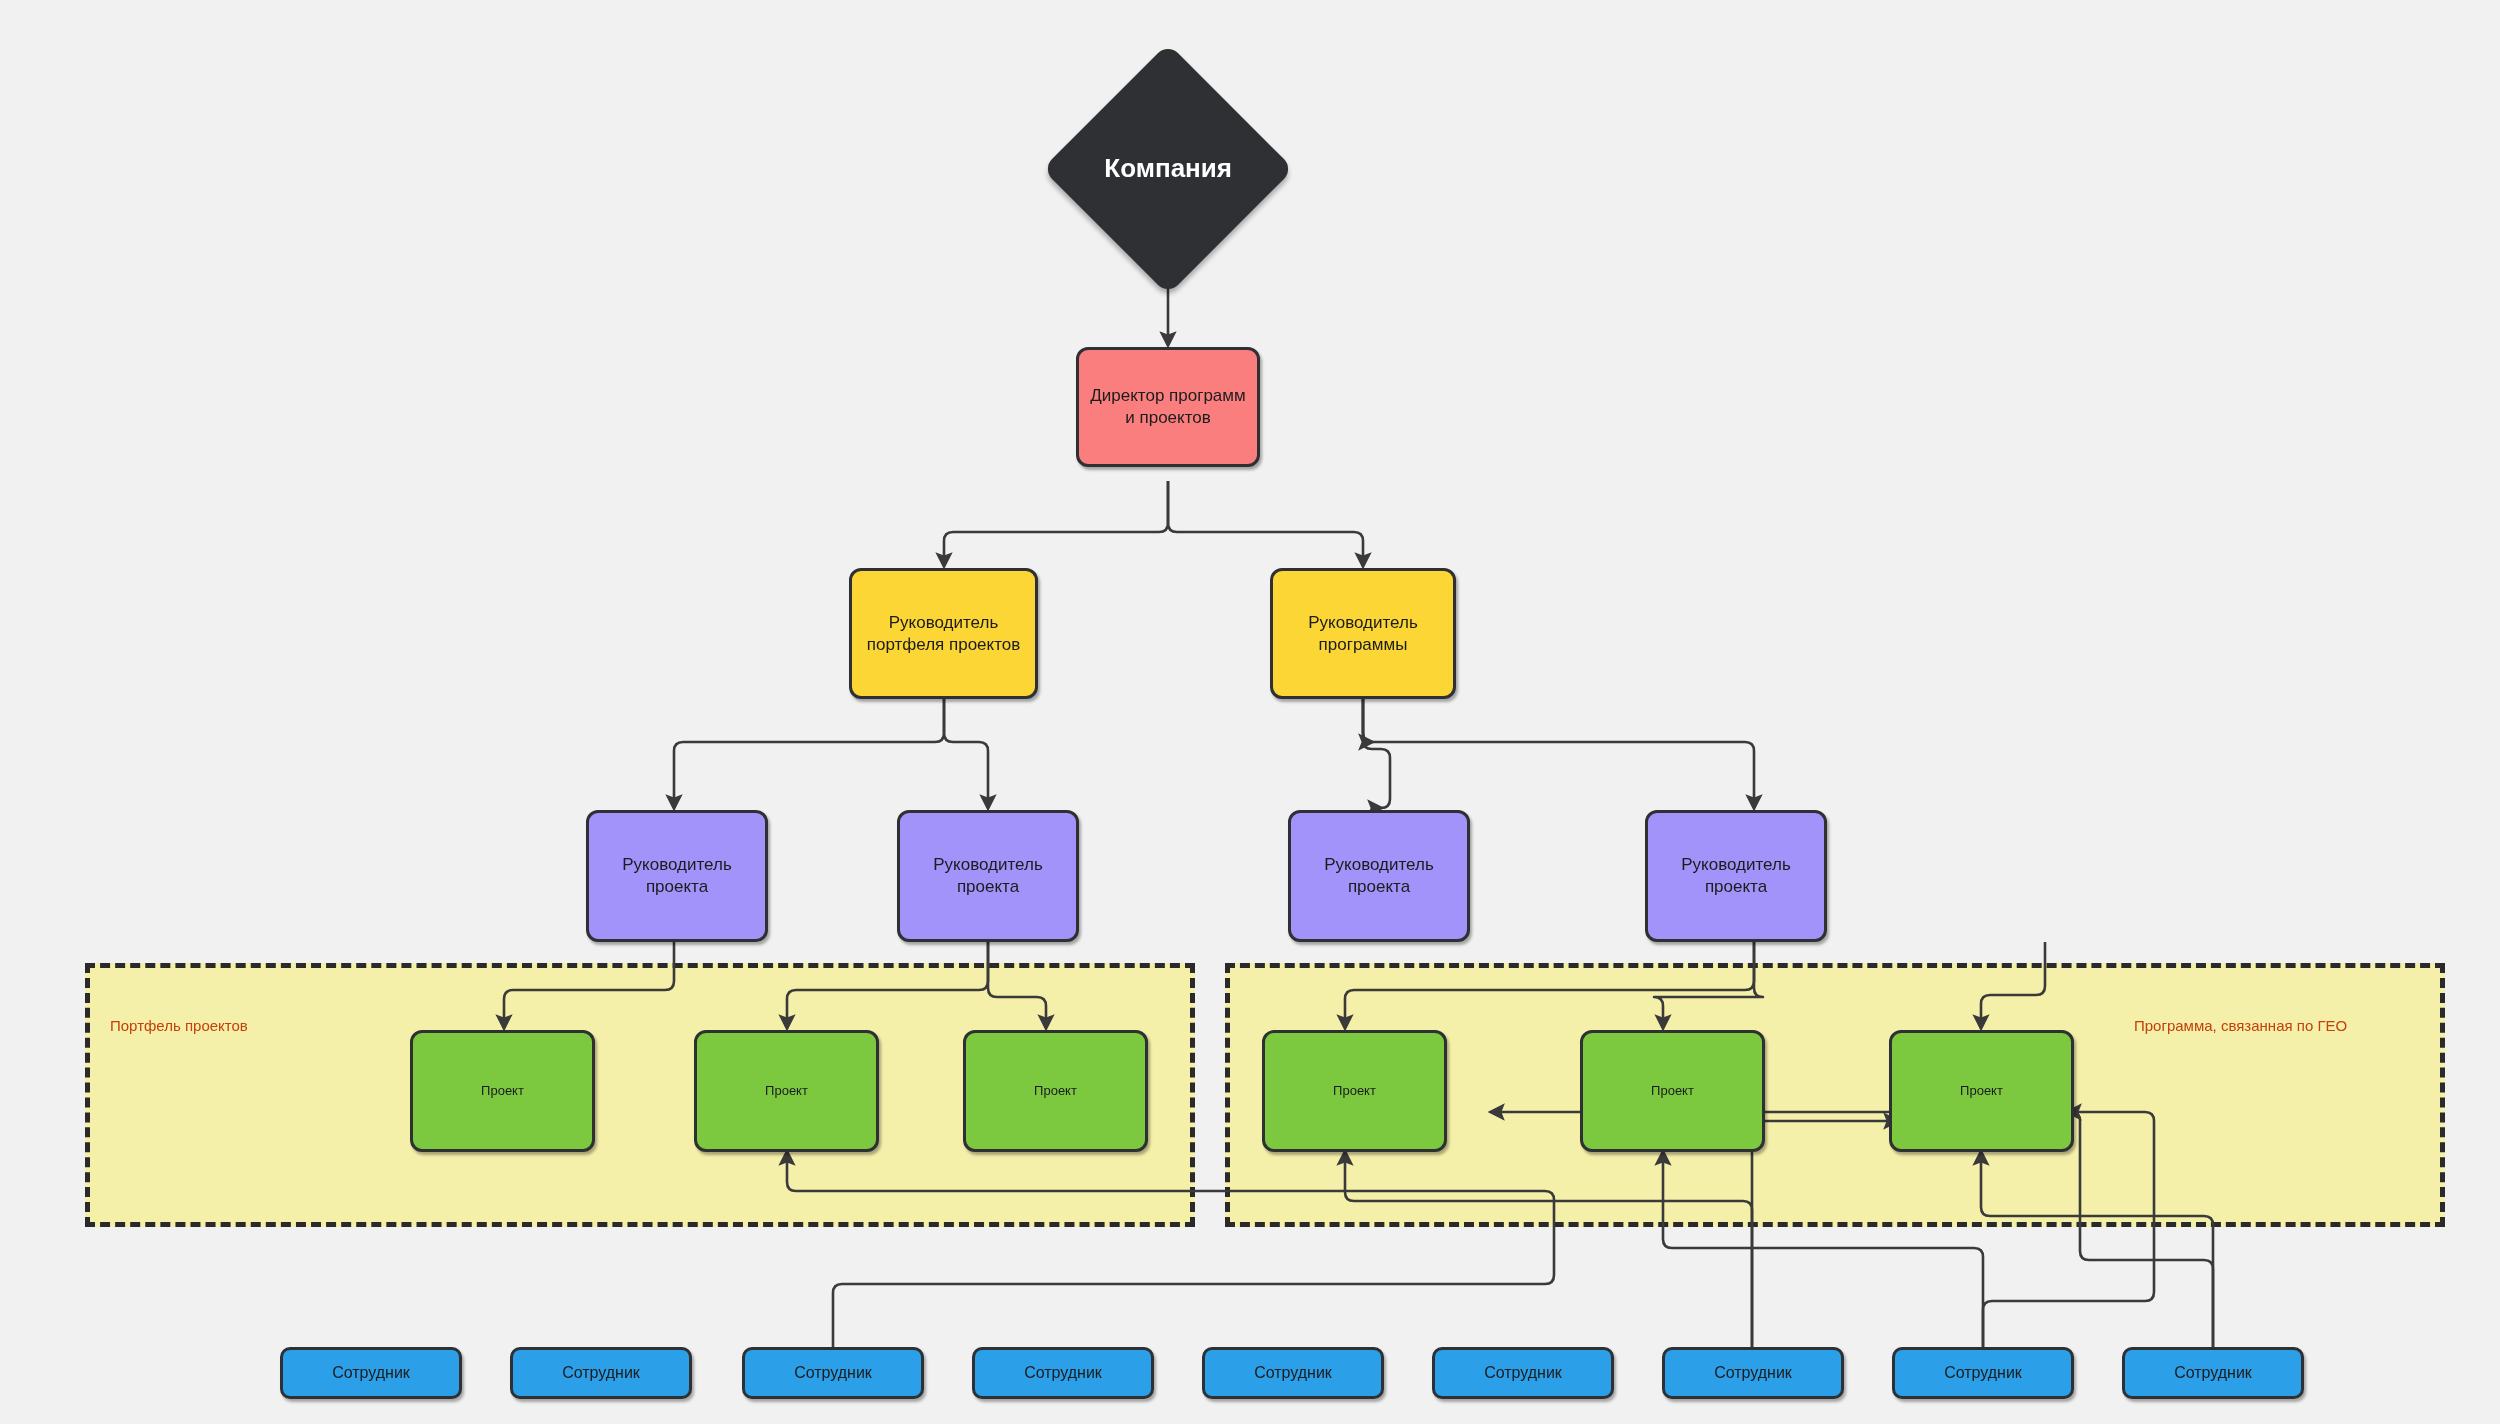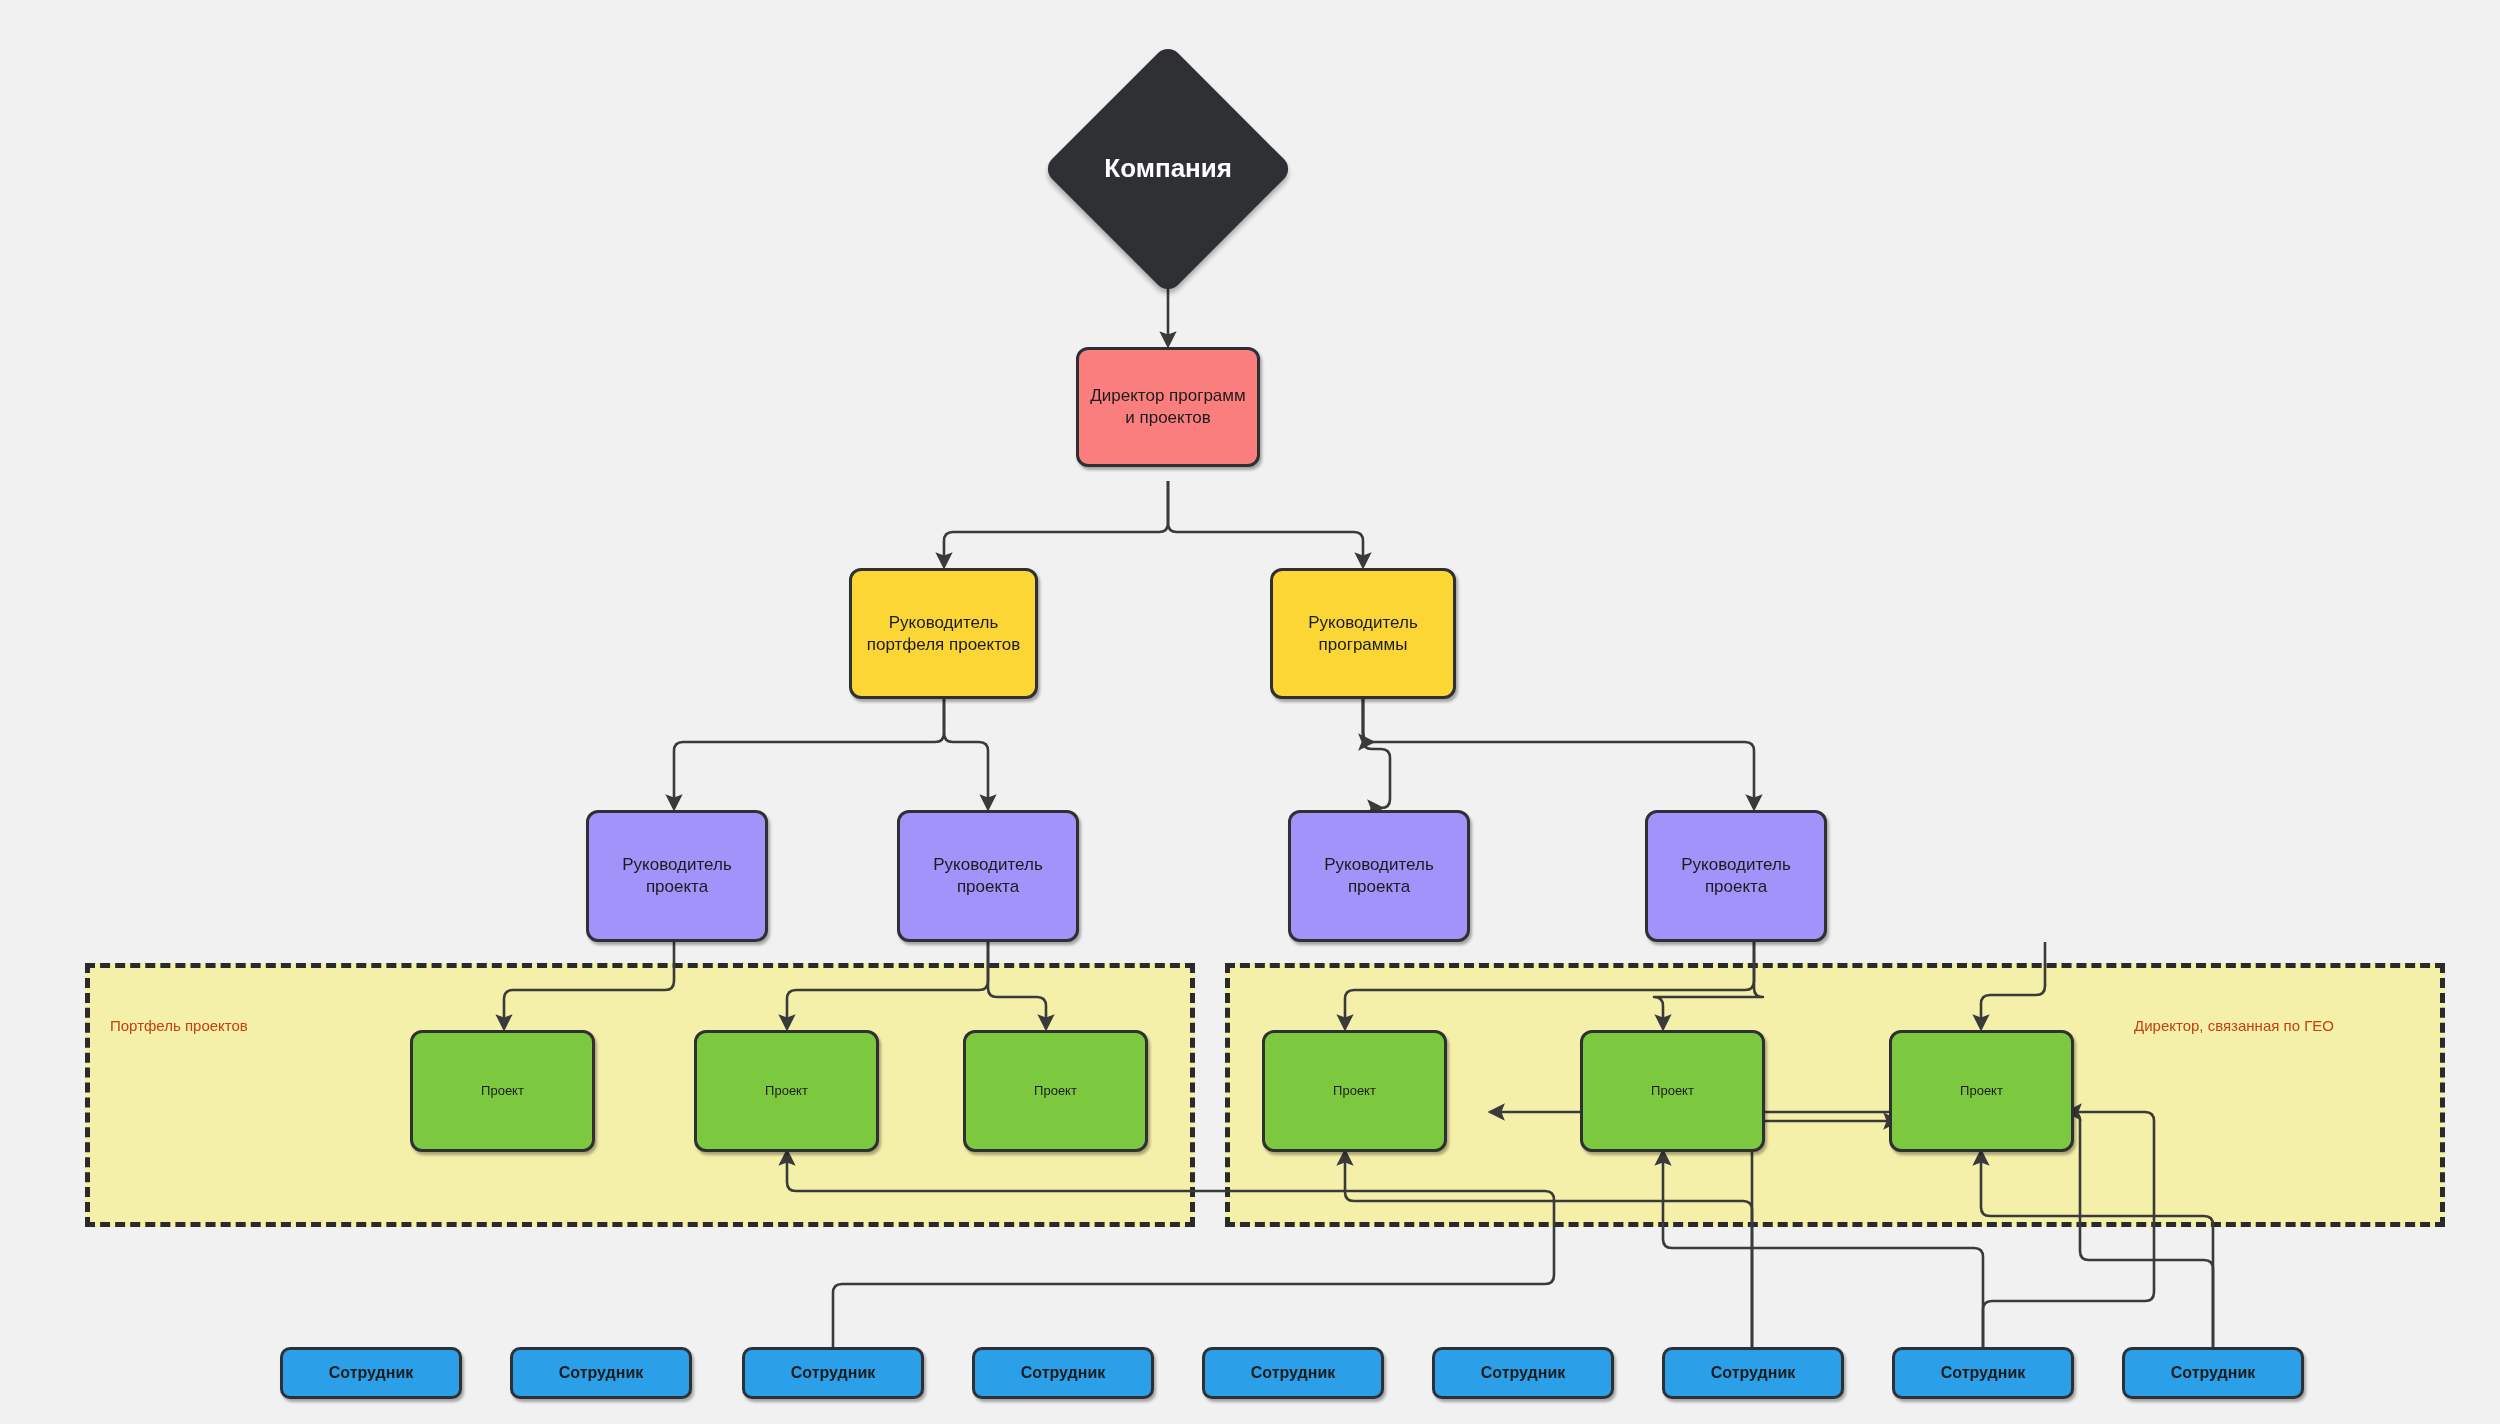--- a/index.html
+++ b/index.html
@@ -118,7 +118,7 @@
     <div class="group-label" style="left:110px; top:1017px;">Портфель проектов</div>
 
     <div class="group-box" style="left:1225px; top:963px; width:1220px; height:264px;"></div>
-    <div class="group-label" style="left:2134px; top:1017px; text-align:right;">Директор, связанная по ГЕО</div>
+    <div class="group-label" style="left:2134px; top:1017px; text-align:right;">Программа, связанная по ГЕО</div>
   </div>
 
   <svg class="layer-edges" viewBox="0 0 2500 1424" width="2500" height="1424">

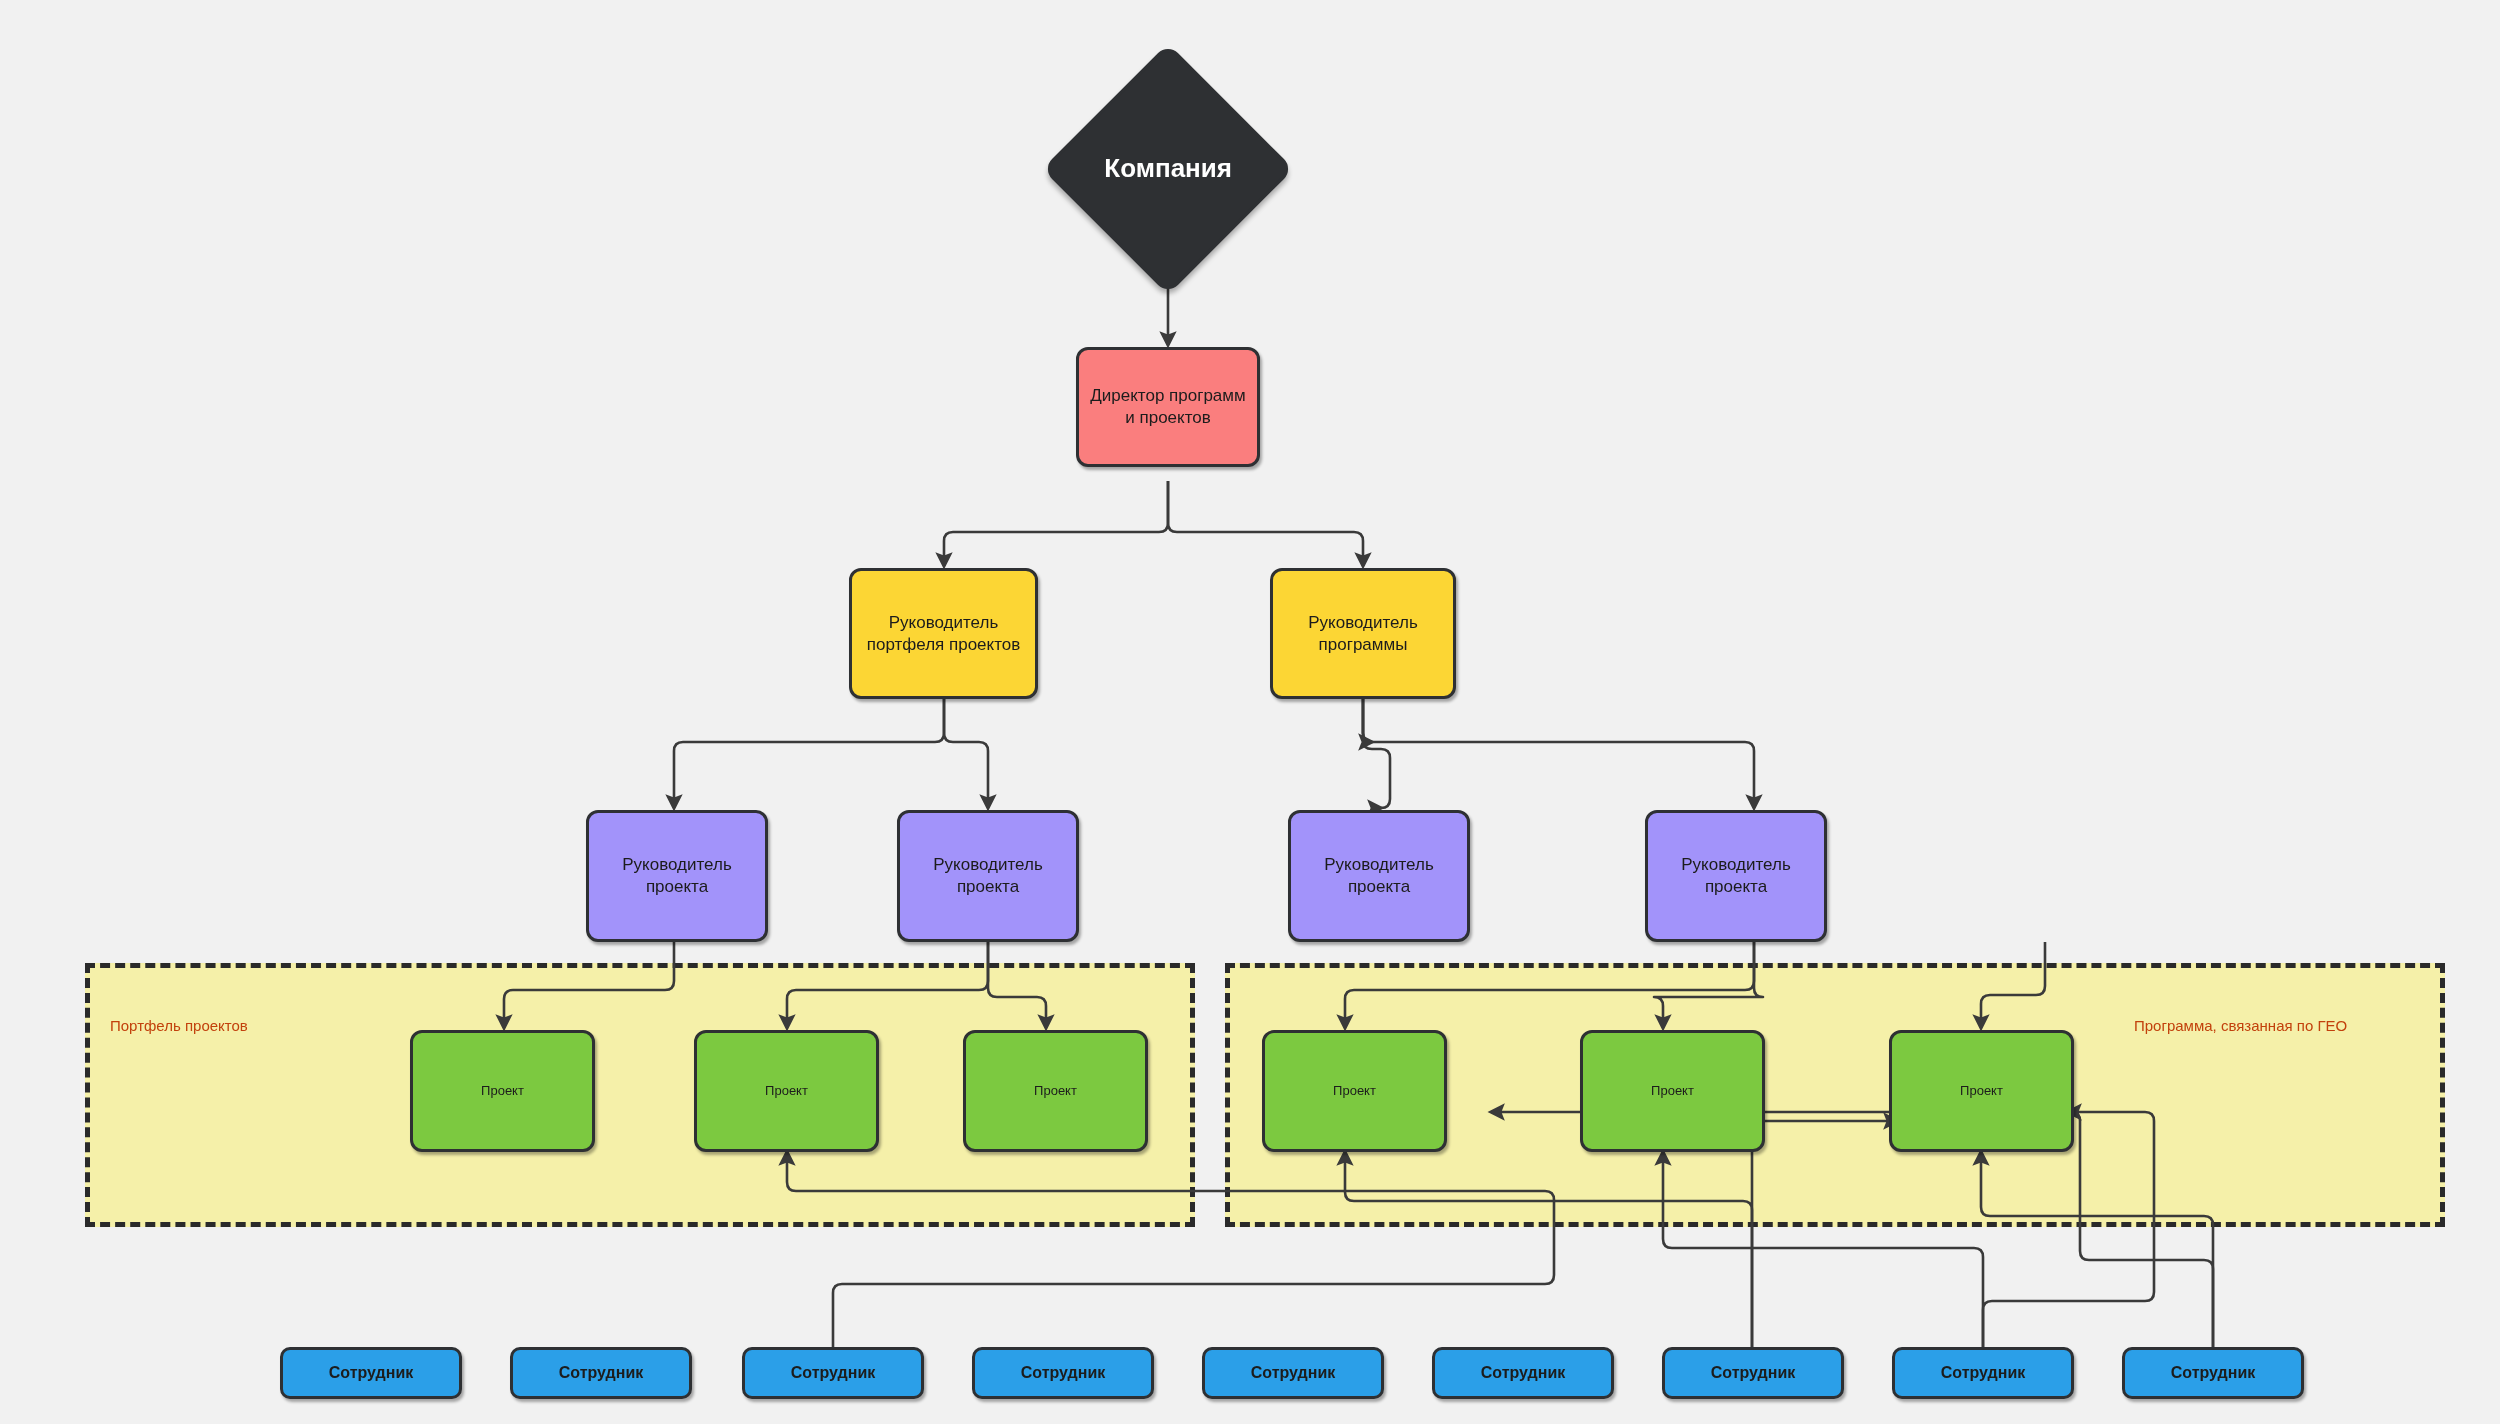--- a/index.html
+++ b/index.html
@@ -105,7 +105,6 @@
     background: #2B9FE8;
     font-size: 16px;
     border-radius: 10px;
-    font-weight: bold;
   }
 </style>
 </head>

